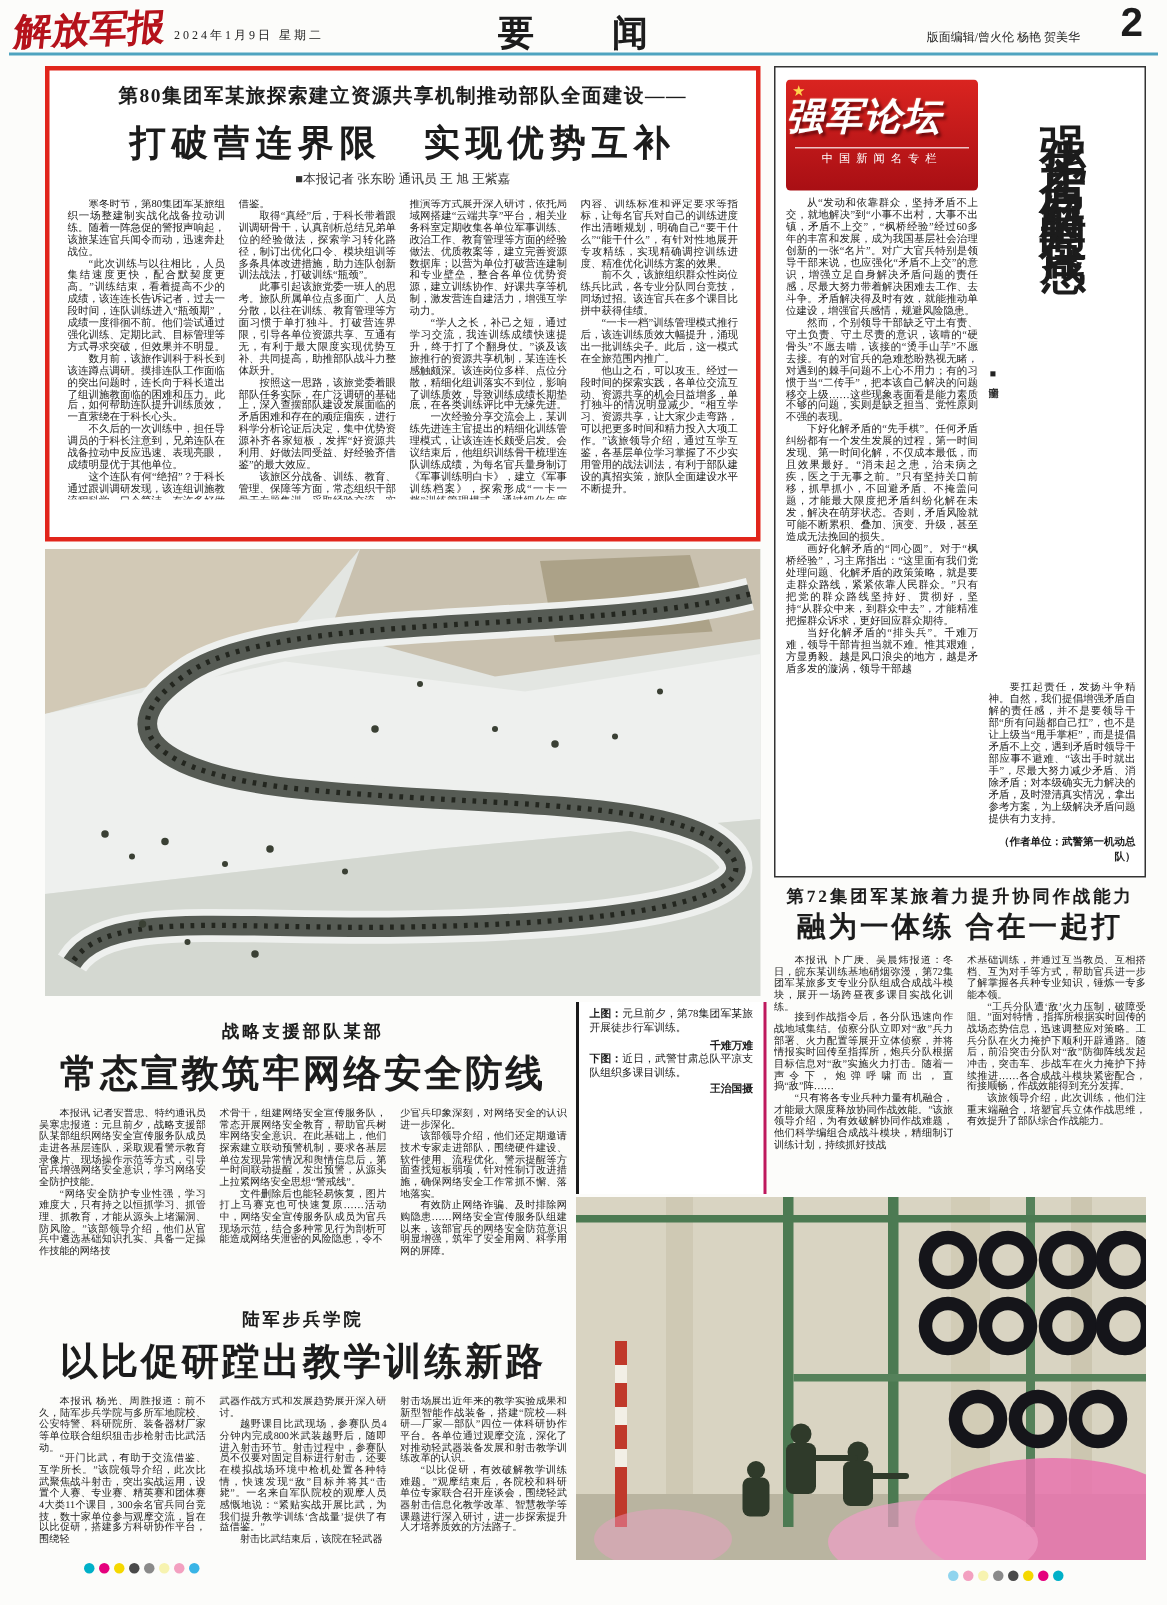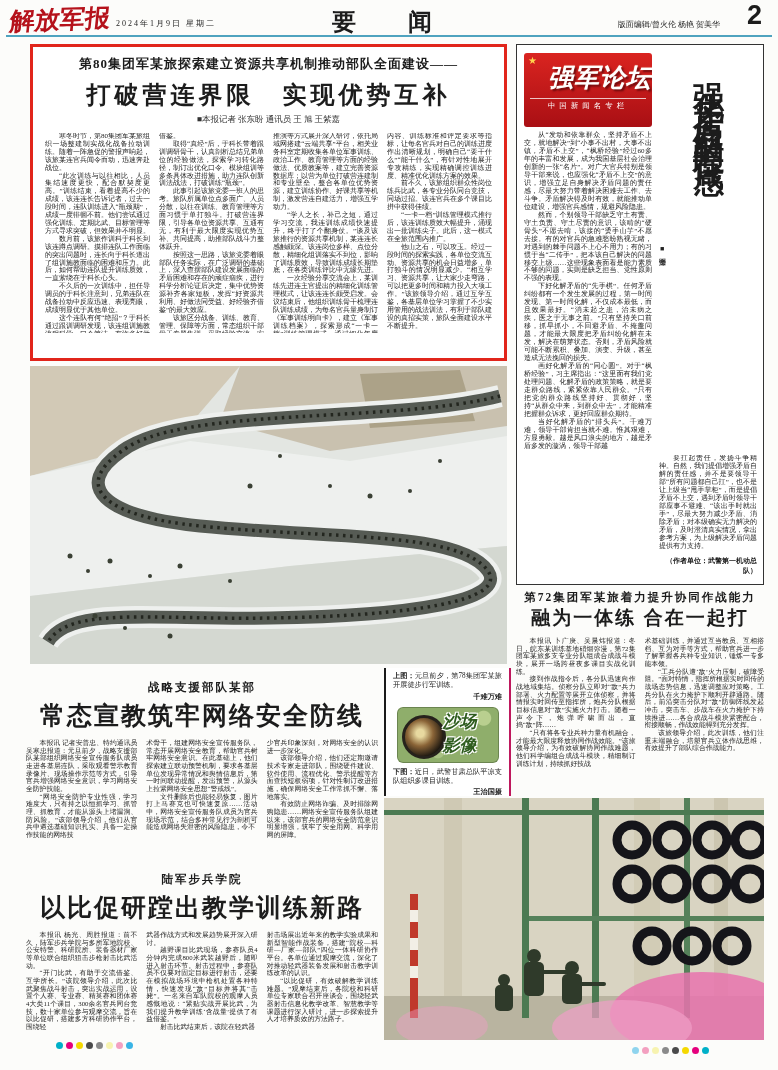--- a/index.html
+++ b/index.html
@@ -37,7 +37,7 @@
   .forum-badge{width:128px;height:74px;background:linear-gradient(180deg,#da2420,#a90f14);
                border-radius:3px;position:relative;margin-bottom:5px;padding-top:8px;box-sizing:border-box;}
   .forum-badge .star{position:absolute;left:4px;top:2px;color:#ffd34d;font-size:10px;}
-  .forum-badge-title{text-align:right;font-size:25px;font-weight:900;color:#fff;
+  .forum-badge-title{text-align:left;font-size:25px;font-weight:900;color:#fff;
       font-family:"Liberation Sans",sans-serif;font-style:italic;letter-spacing:1px;
       text-shadow:2px 2px 2px #6e0a0d,0 0 1px #ffe9c9;}
   .forum-badge-sub{margin:4px 6px 0;border-top:1px solid rgba(255,255,255,.75);padding-top:2px;

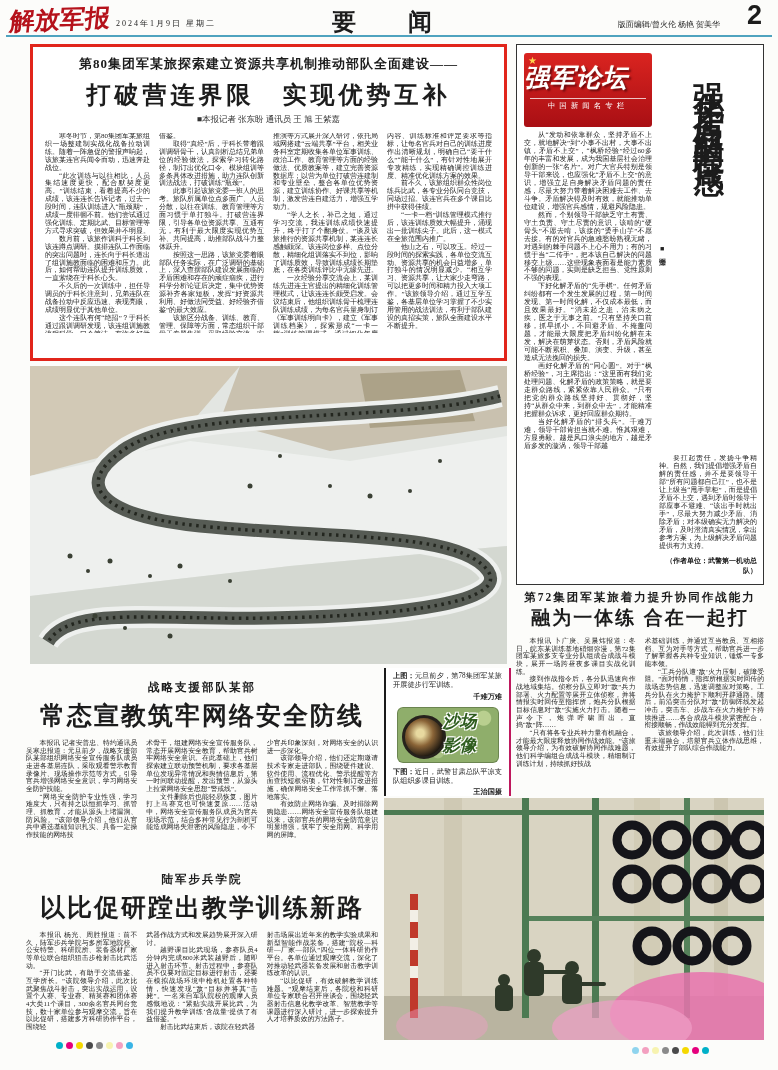--- a/index.html
+++ b/index.html
@@ -195,10 +195,6 @@
 <div class="abs caption-col">
   <p class="cap"><span class="cap-label">上图：</span><span>元旦前夕，第78集团军某旅开展徒步行军训练。</span></p>
   <p class="cap-credit">千难万难</p>
-  <div class="sc-badge">
-    <div class="sc-lens"></div>
-    <div class="sc-text"><span>沙场</span><br><span>影像</span></div>
-  </div>
   <p class="cap"><span class="cap-label">下图：</span><span>近日，武警甘肃总队平凉支队组织多课目训练。</span></p>
   <p class="cap-credit">王治国摄</p>
 </div>

